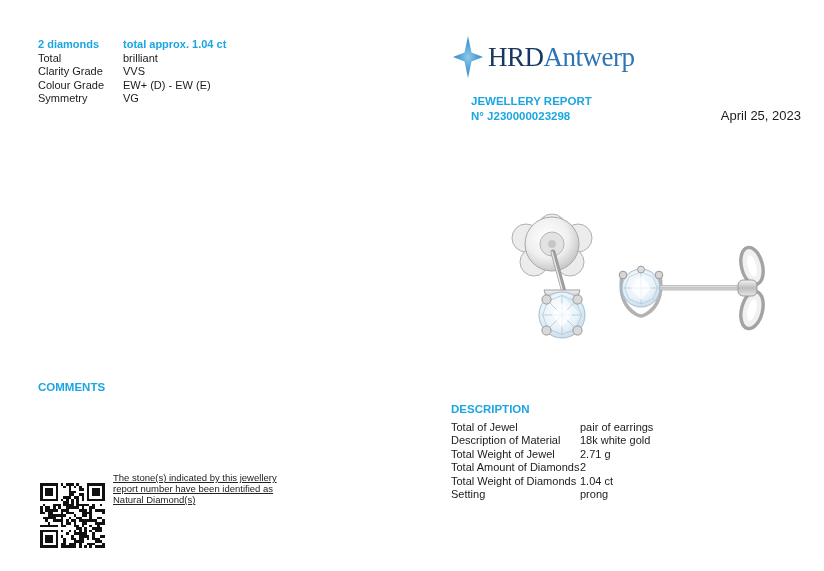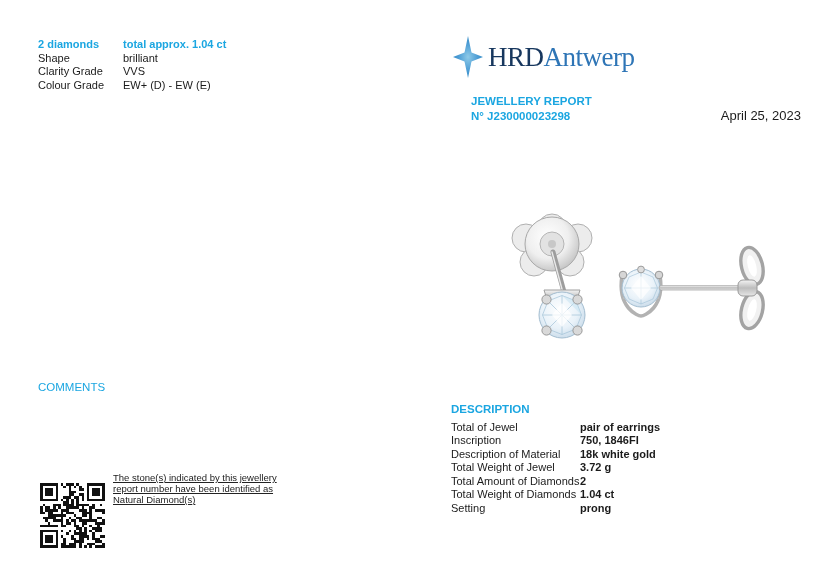--- a/index.html
+++ b/index.html
@@ -45,7 +45,7 @@
       <span>total approx. 1.04 ct</span>
     </div>
     <div class="ds-row">
-      <span>Shape</span>
+      <span>Total</span>
       <span>brilliant</span>
     </div>
     <div class="ds-row">

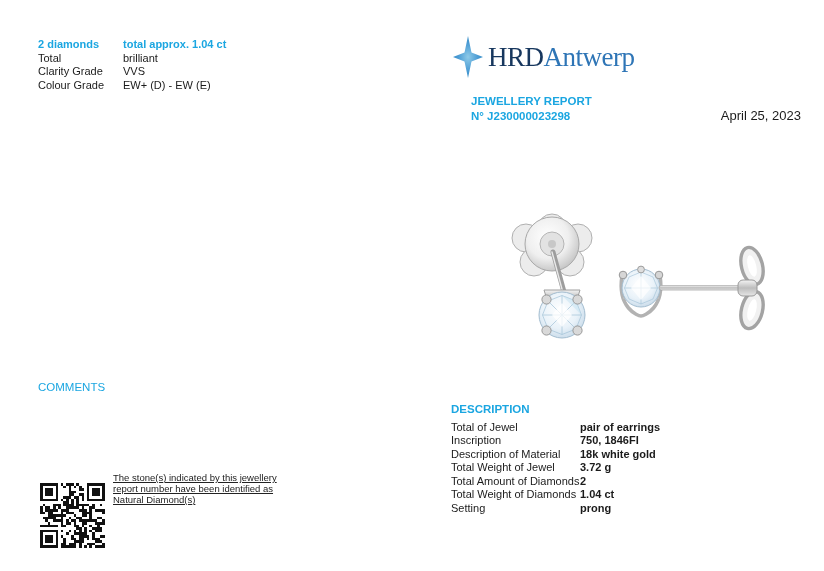--- a/index.html
+++ b/index.html
@@ -55,6 +55,10 @@
     <div class="ds-row">
       <span>Colour Grade</span>
       <span>EW+ (D) - EW (E)</span>
+    </div>
+    <div class="ds-row">
+      <span>Symmetry</span>
+      <span>VG</span>
     </div>
   </div>
 

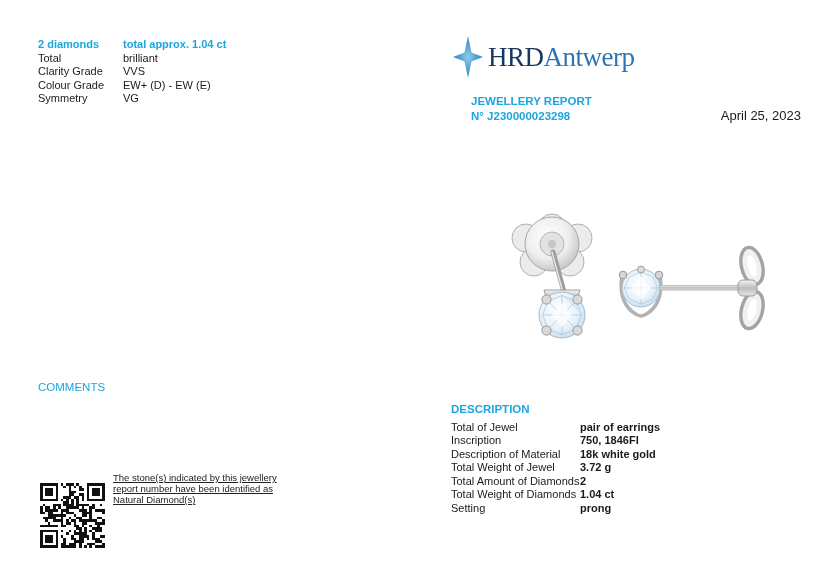--- a/index.html
+++ b/index.html
@@ -24,7 +24,7 @@
   
   .photo{position:absolute;left:490px;top:196px;width:292px;height:158px;}
   
-  .comments-title{position:absolute;left:38px;top:381px;font-size:11.5px;font-weight:normal;color:#1ba6e1;}
+  .comments-title{position:absolute;left:38px;top:381px;font-size:11.5px;font-weight:bold;color:#1ba6e1;}
   
   .description{position:absolute;left:451px;top:403px;font-size:11px;line-height:13.5px;}
   .desc-title{color:#1ba6e1;font-weight:bold;font-size:11.5px;margin-bottom:4px;}

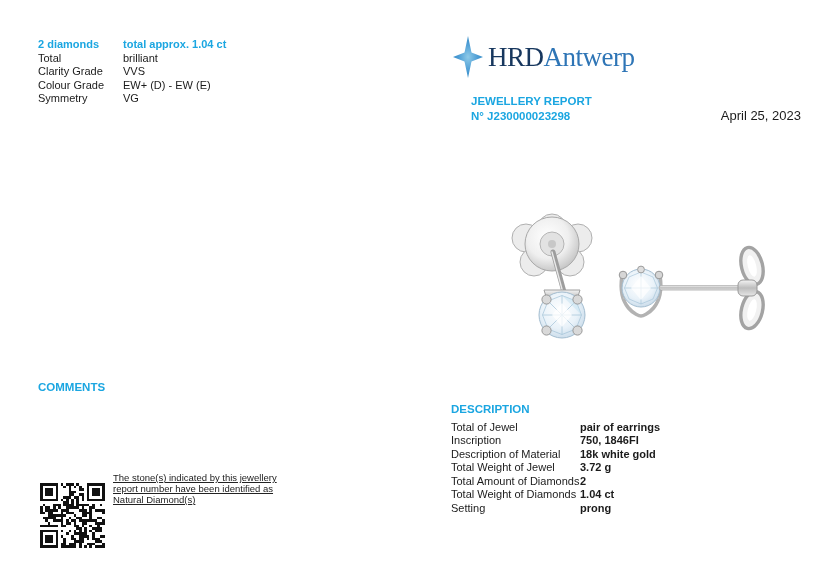--- a/index.html
+++ b/index.html
@@ -29,7 +29,7 @@
   .description{position:absolute;left:451px;top:403px;font-size:11px;line-height:13.5px;}
   .desc-title{color:#1ba6e1;font-weight:bold;font-size:11.5px;margin-bottom:4px;}
   .desc-row{display:grid;grid-template-columns:129px auto;}
-  .desc-row .val{font-weight:bold;}
+  .desc-row .val{font-weight:normal;}
   
   .qr{position:absolute;left:40px;top:483px;width:65px;height:65px;}
   .disclaimer{position:absolute;left:113px;top:472px;width:168px;font-size:9.5px;line-height:11px;color:#222;text-decoration:underline;}

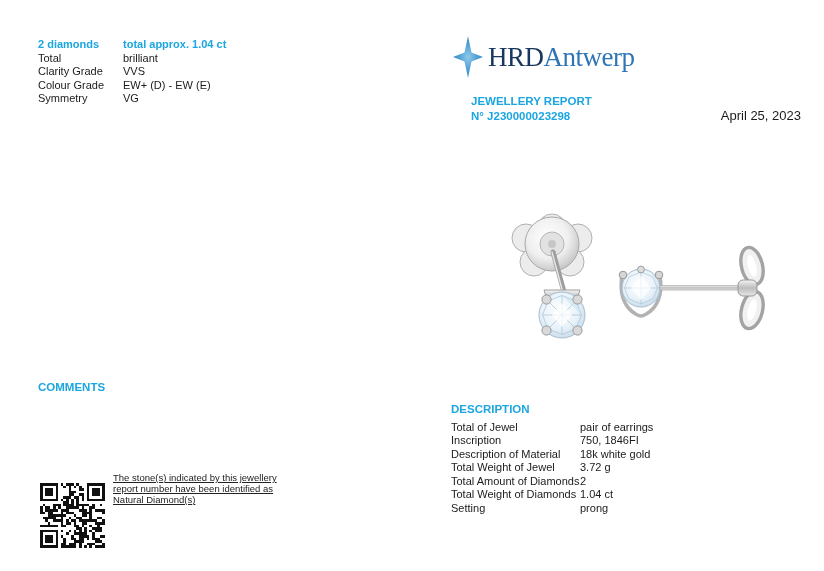--- a/index.html
+++ b/index.html
@@ -164,10 +164,6 @@
     <div class="desc-row">
       <span>Total of Jewel</span>
       <span class="val">pair of earrings</span>
-    </div>
-    <div class="desc-row">
-      <span>Inscription</span>
-      <span class="val">750, 1846FI</span>
     </div>
     <div class="desc-row">
       <span>Description of Material</span>

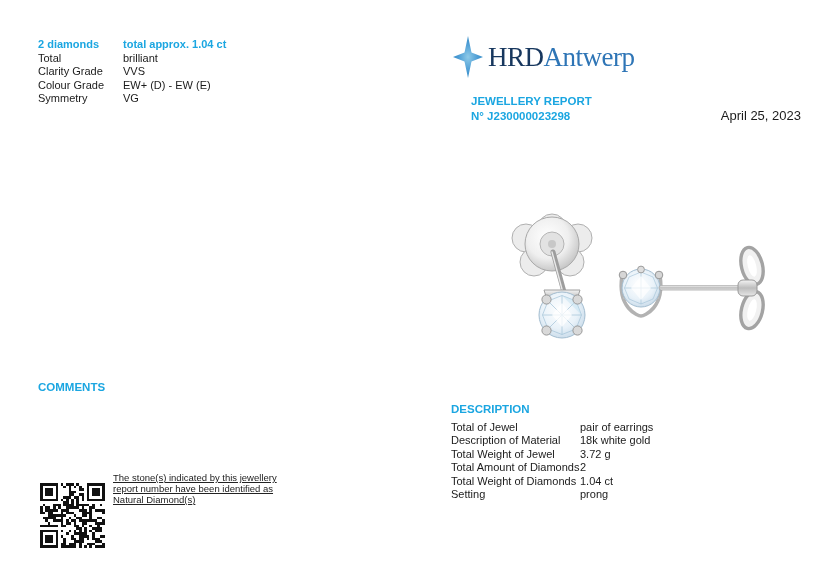--- a/index.html
+++ b/index.html
@@ -171,7 +171,7 @@
     </div>
     <div class="desc-row">
       <span>Total Weight of Jewel</span>
-      <span class="val">3.72 g</span>
+      <span class="val">2.71 g</span>
     </div>
     <div class="desc-row">
       <span>Total Amount of Diamonds</span>

